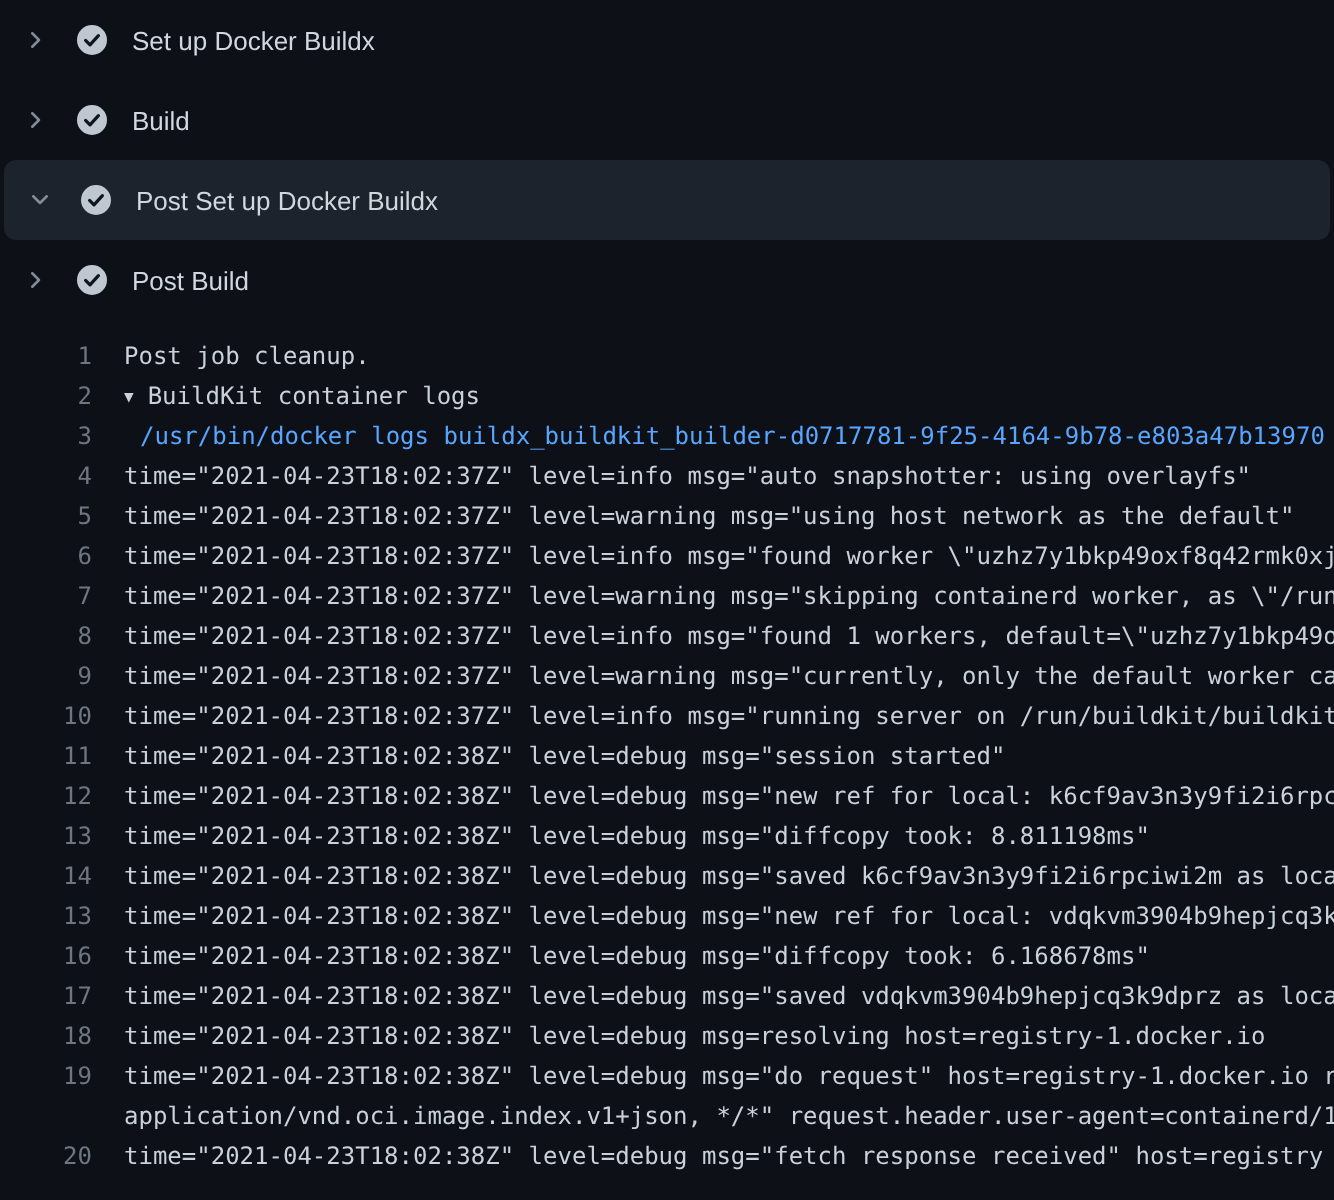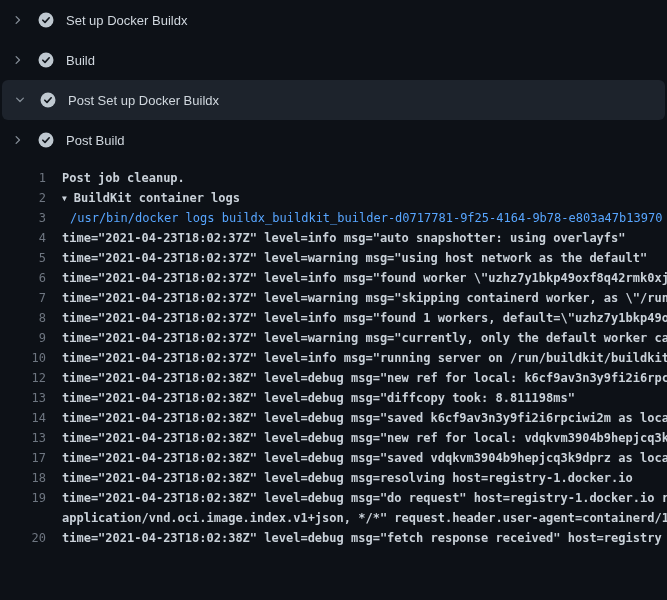--- a/index.html
+++ b/index.html
@@ -36,7 +36,7 @@
        font-size:12px;color:var(--log-text);}
   .log-row{display:flex;height:20px;line-height:20px;overflow:hidden;width:667px;}
   .num{width:46px;flex:none;text-align:right;color:var(--line-number);cursor:pointer;}
-  .txt{margin-left:16px;white-space:pre;overflow:hidden;flex:1;font-weight:bold;}
+  .txt{margin-left:16px;white-space:pre;overflow:hidden;flex:1;}
   .log-row.command .txt{color:var(--command-blue);font-weight:400;padding-left:8px;}
   .log-row.group{cursor:pointer;}
   .caret{display:inline-block;font-size:8px;margin-right:7px;transform:translateY(-1px);}

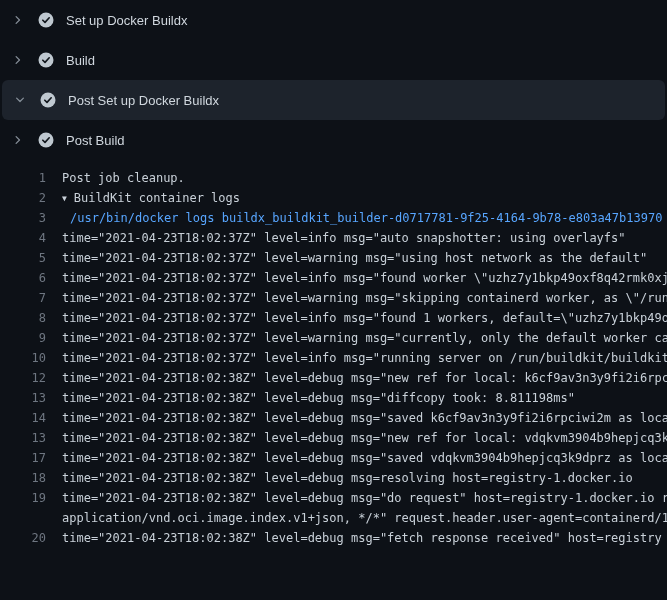--- a/index.html
+++ b/index.html
@@ -151,6 +151,10 @@
         <span class="txt">time="2021-04-23T18:02:37Z" level=info msg="running server on /run/buildkit/buildkit</span>
       </div>
       <div class="log-row">
+        <span class="num">11</span>
+        <span class="txt">time="2021-04-23T18:02:38Z" level=debug msg="session started"</span>
+      </div>
+      <div class="log-row">
         <span class="num">12</span>
         <span class="txt">time="2021-04-23T18:02:38Z" level=debug msg="new ref for local: k6cf9av3n3y9fi2i6rpc</span>
       </div>

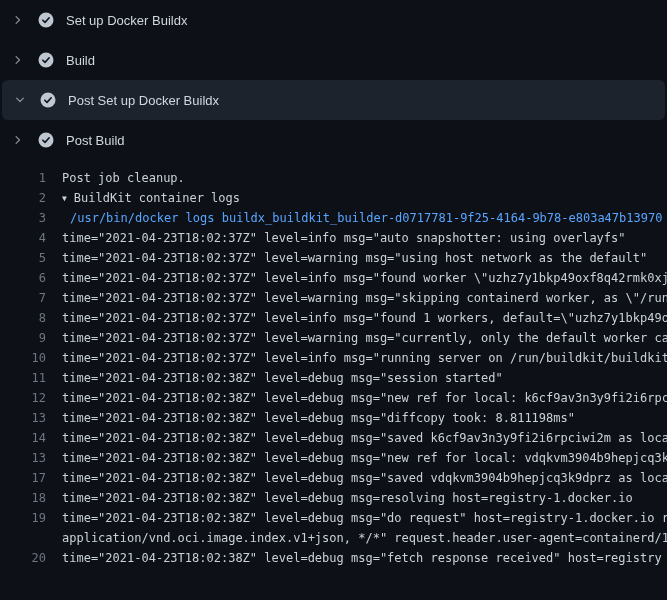--- a/index.html
+++ b/index.html
@@ -171,6 +171,10 @@
         <span class="txt">time="2021-04-23T18:02:38Z" level=debug msg="new ref for local: vdqkvm3904b9hepjcq3k</span>
       </div>
       <div class="log-row">
+        <span class="num">16</span>
+        <span class="txt">time="2021-04-23T18:02:38Z" level=debug msg="diffcopy took: 6.168678ms"</span>
+      </div>
+      <div class="log-row">
         <span class="num">17</span>
         <span class="txt">time="2021-04-23T18:02:38Z" level=debug msg="saved vdqkvm3904b9hepjcq3k9dprz as loca</span>
       </div>

